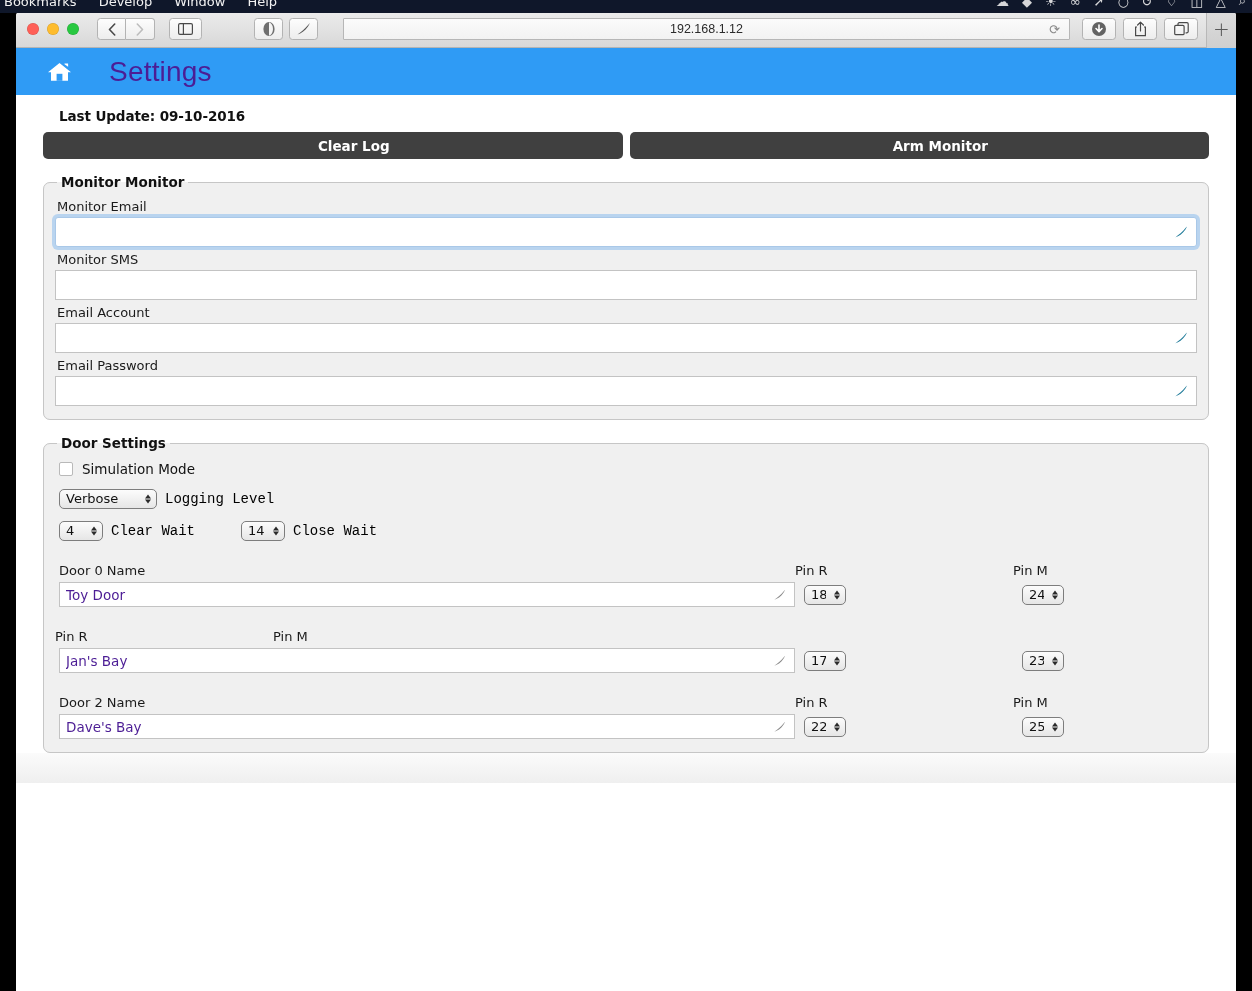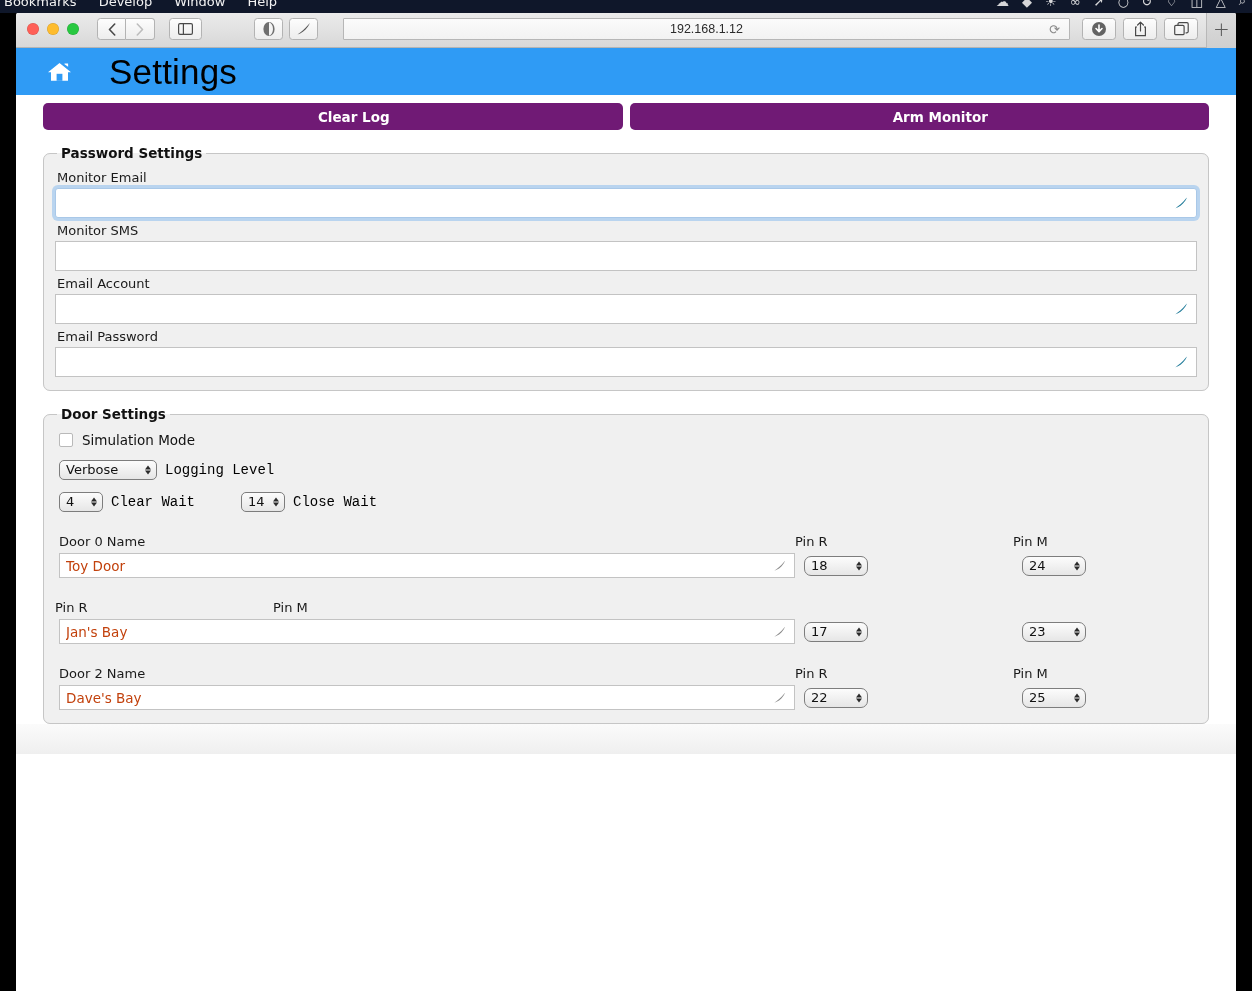--- a/index.html
+++ b/index.html
@@ -117,8 +117,8 @@
   .home-icon { margin-left: 31px; color: #fff; display: flex; }
   .app-title {
     margin-left: 37px;
-    color: #000000;
-    font-size: 35px;
+    color: #4c1d95;
+    font-size: 28px;
     font-weight: 400;
     letter-spacing: .2px;
     font-family: "Liberation Sans", sans-serif;

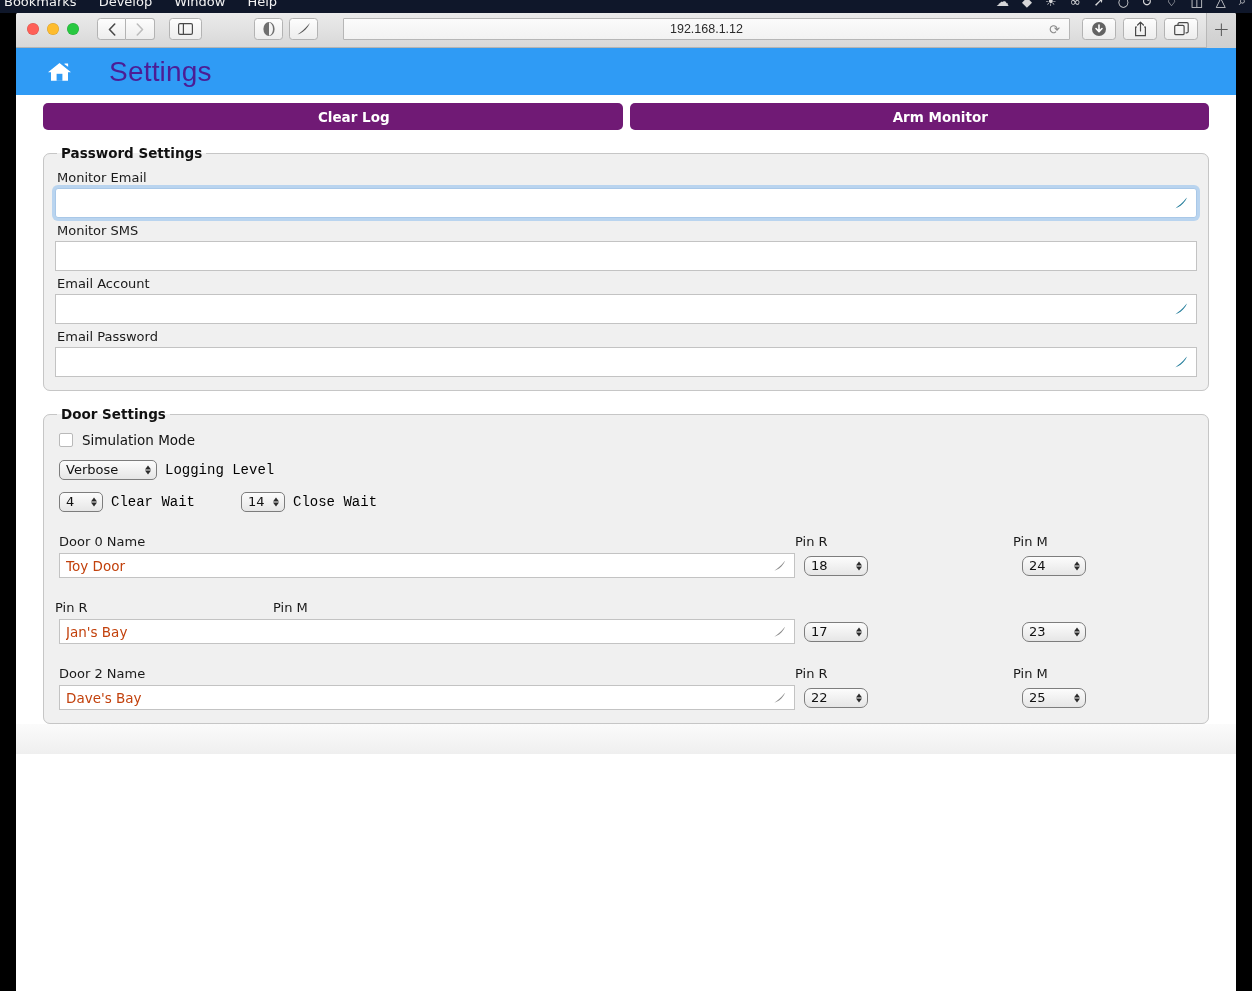--- a/index.html
+++ b/index.html
@@ -383,6 +383,7 @@
 
     <div class="content">
 
+      <div class="last-update">Last Update: 09-10-2016</div>
 
       <div class="btn-row">
         <button class="wide-btn">Clear Log</button>

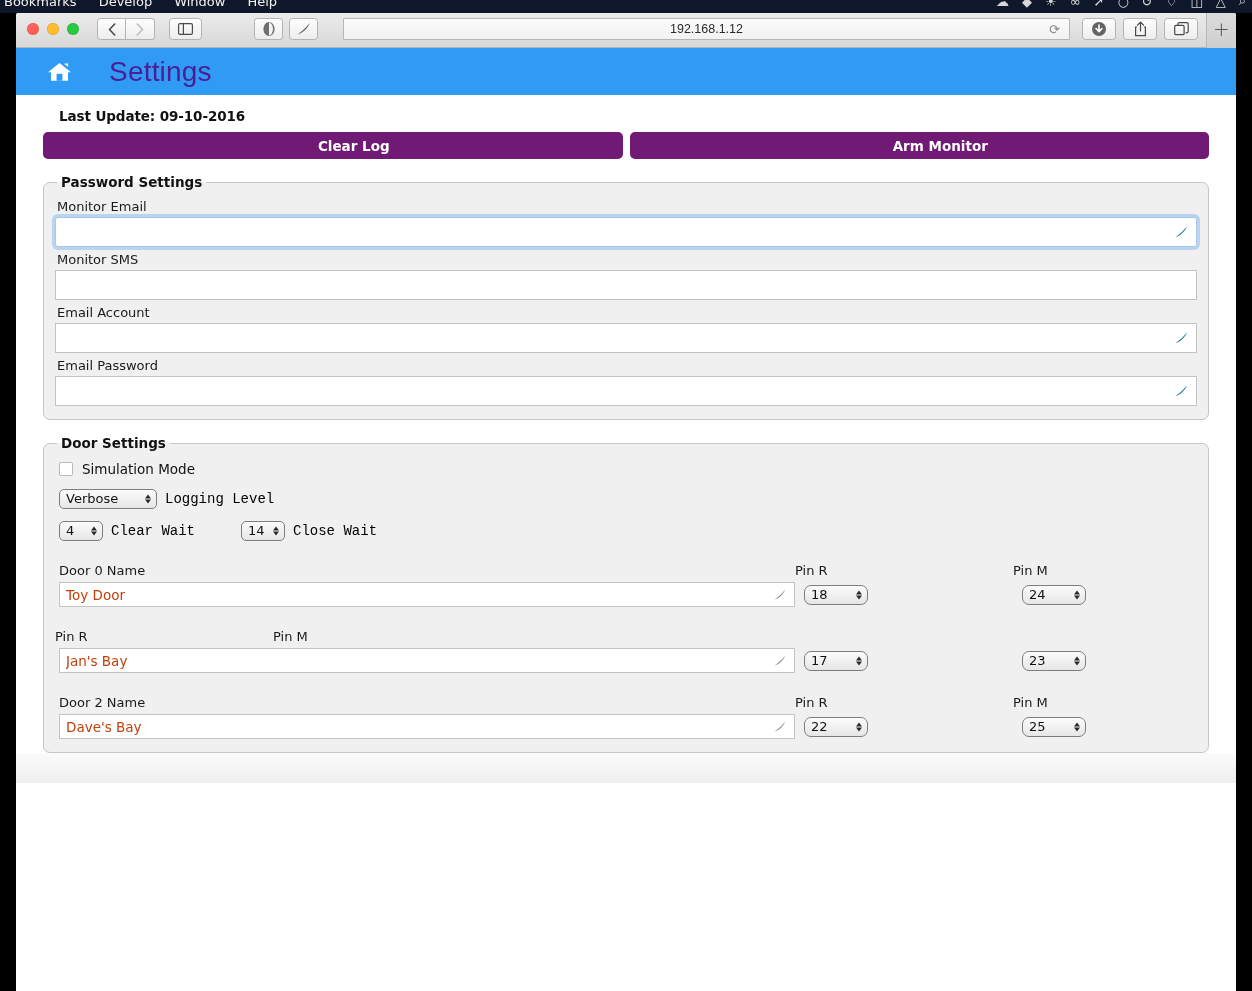--- a/index.html
+++ b/index.html
@@ -138,7 +138,7 @@
   .wide-btn {
     flex: 1;
     height: 27px;
-    background: #701a75;
+    background: #404040;
     border: none;
     border-radius: 5px;
     color: #fff;

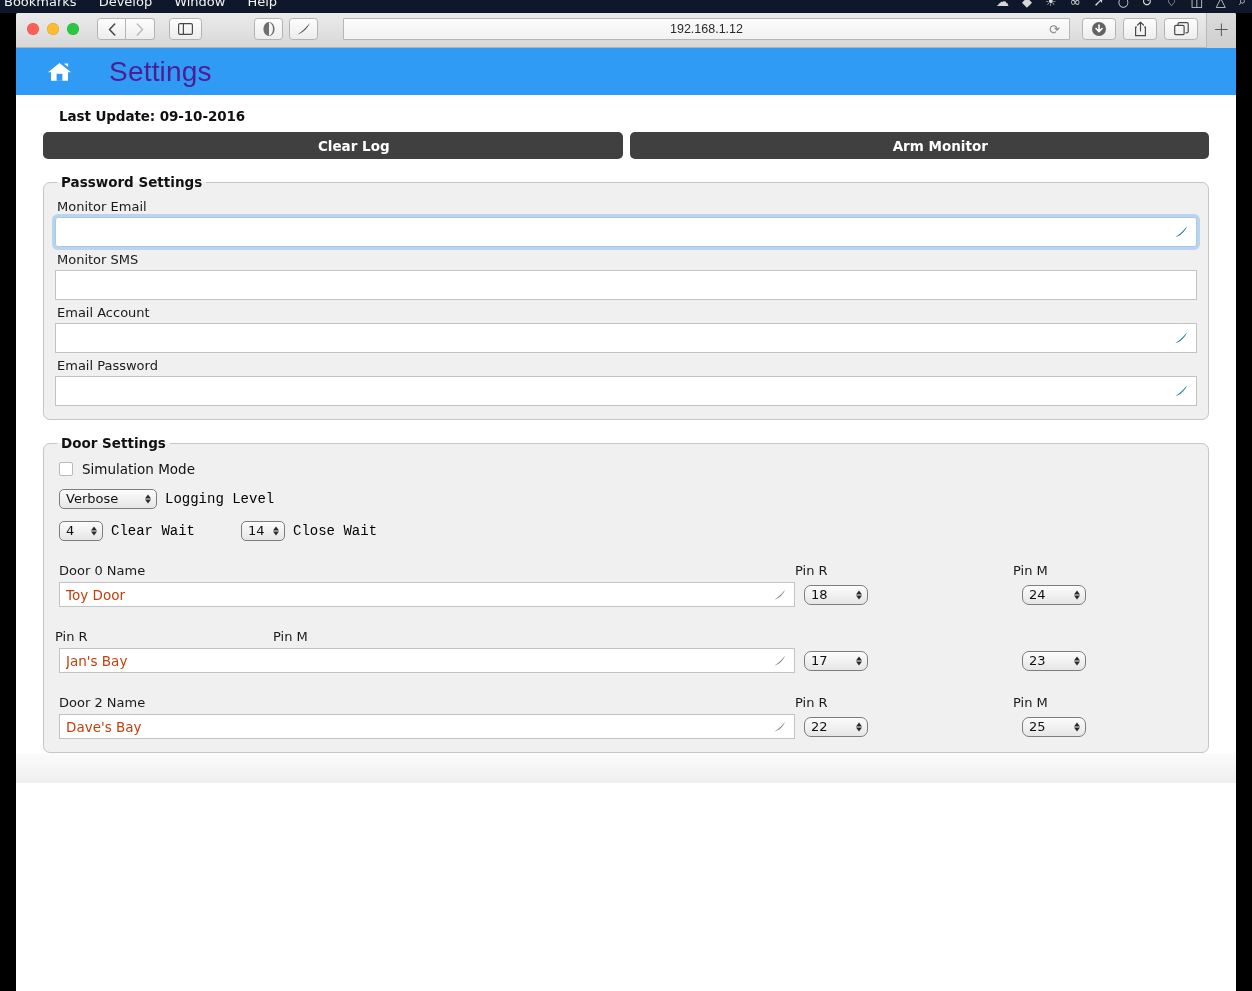--- a/index.html
+++ b/index.html
@@ -391,7 +391,7 @@
       </div>
 
       <fieldset class="panel">
-        <legend>Password Settings</legend>
+        <legend>Monitor Monitor</legend>
 
         <div class="field-label">Monitor Email</div>
         <div class="txt-wrap">

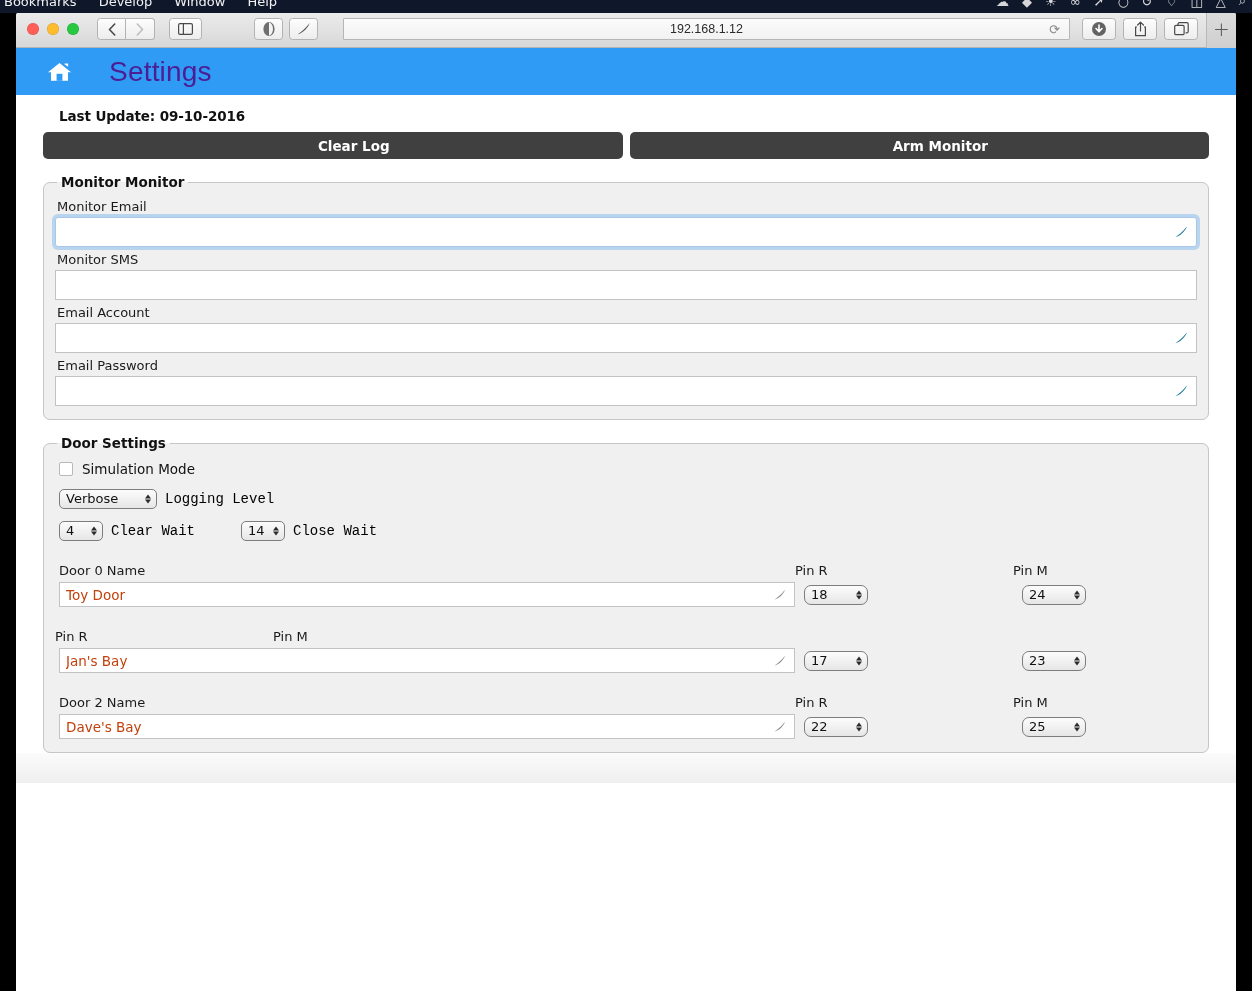--- a/index.html
+++ b/index.html
@@ -177,7 +177,7 @@
     font-size: 13.5px;
     padding: 0 28px 0 6px;
     font-family: "DejaVu Sans", sans-serif;
-    color: #c2410c;
+    color: #4c1d95;
     border-radius: 0;
     outline: none;
   }

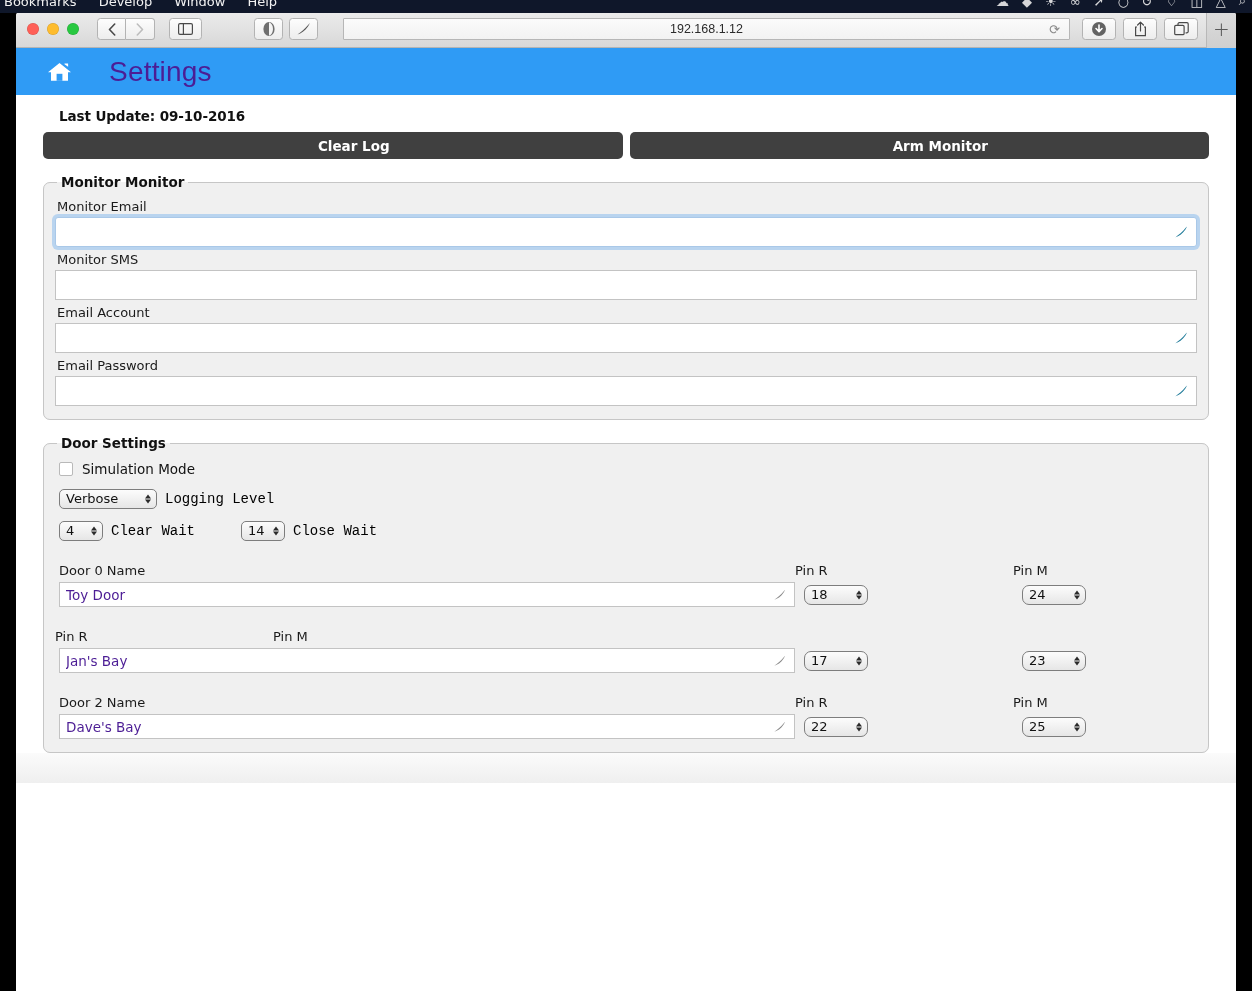--- a/index.html
+++ b/index.html
@@ -237,7 +237,7 @@
 
   select.w-verbose { width: 98px; }
   select.w-num     { width: 44px; }
-  select.w-pin     { width: 64px; border-radius: 7px; }
+  select.w-pin     { width: 42px; }
 
   
   .door-block { margin-top: 22px; }

